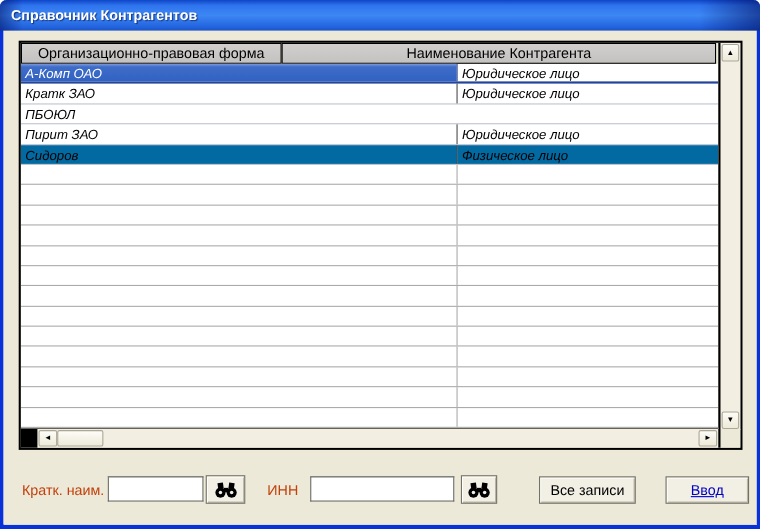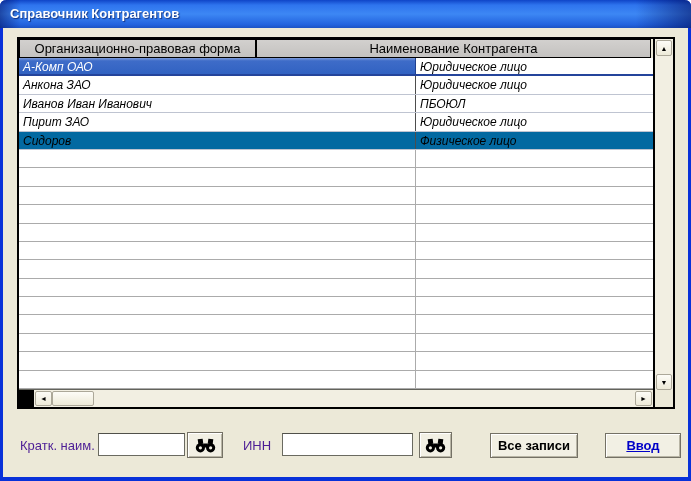--- a/index.html
+++ b/index.html
@@ -126,7 +126,7 @@
             <div class="cell c2">Юридическое лицо</div>
           </div>
           <div class="trow normal">
-            <div class="cell c1">Анкона ЗАО</div>
+            <div class="cell c1">Кратк ЗАО</div>
             <div class="cell c2">Юридическое лицо</div>
           </div>
           <div class="trow normal">

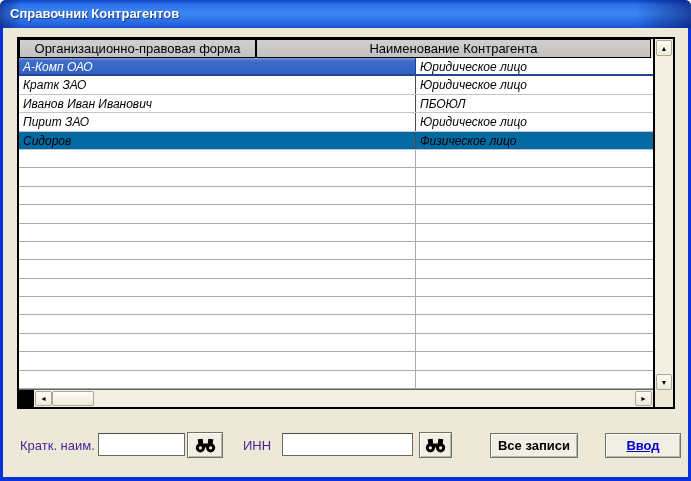--- a/index.html
+++ b/index.html
@@ -130,7 +130,6 @@
             <div class="cell c2">Юридическое лицо</div>
           </div>
           <div class="trow normal">
-            <div class="cell c1">Иванов Иван Иванович</div>
             <div class="cell c2">ПБОЮЛ</div>
           </div>
           <div class="trow normal">

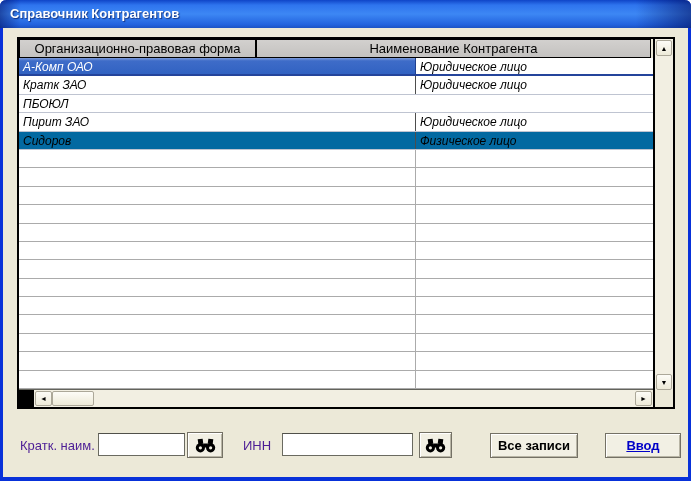--- a/index.html
+++ b/index.html
@@ -87,7 +87,7 @@
   .hscroll .right{margin-right:1px;}
 
   
-  .flabel{position:absolute;font-size:13px;color:#4c1d95;}
+  .flabel{position:absolute;font-size:13px;color:#c2410c;}
   .tinput{
     position:absolute;box-sizing:border-box;height:23px;background:#fff;
     border:1px solid #6A6A60;border-top-color:#50504A;

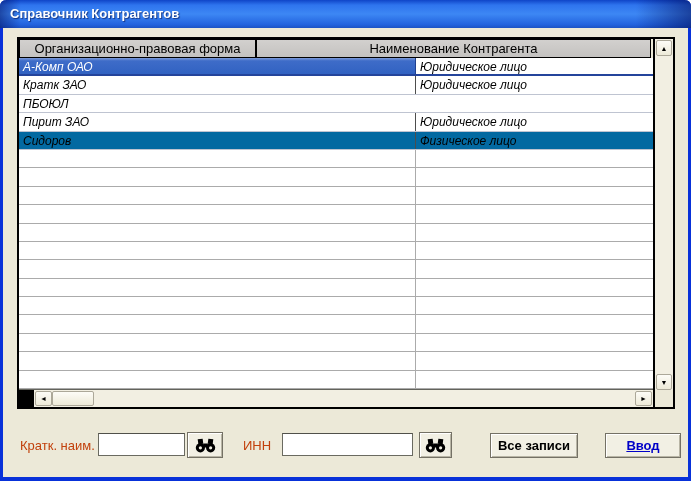--- a/index.html
+++ b/index.html
@@ -98,7 +98,7 @@
     border:1px solid #747165;
     box-shadow:inset 1px 1px 0 #FFFFFF, inset -1px -1px 0 #B8B5A5;
     display:flex;align-items:center;justify-content:center;
-    font-family:"Liberation Sans",sans-serif;font-size:13px;font-weight:bold;color:#000;
+    font-family:"Liberation Sans",sans-serif;font-size:13px;font-weight:normal;color:#000;
     cursor:default;padding:0;
   }
   .btn-enter-label{color:#0000C8;text-decoration:underline;text-align:right;}

